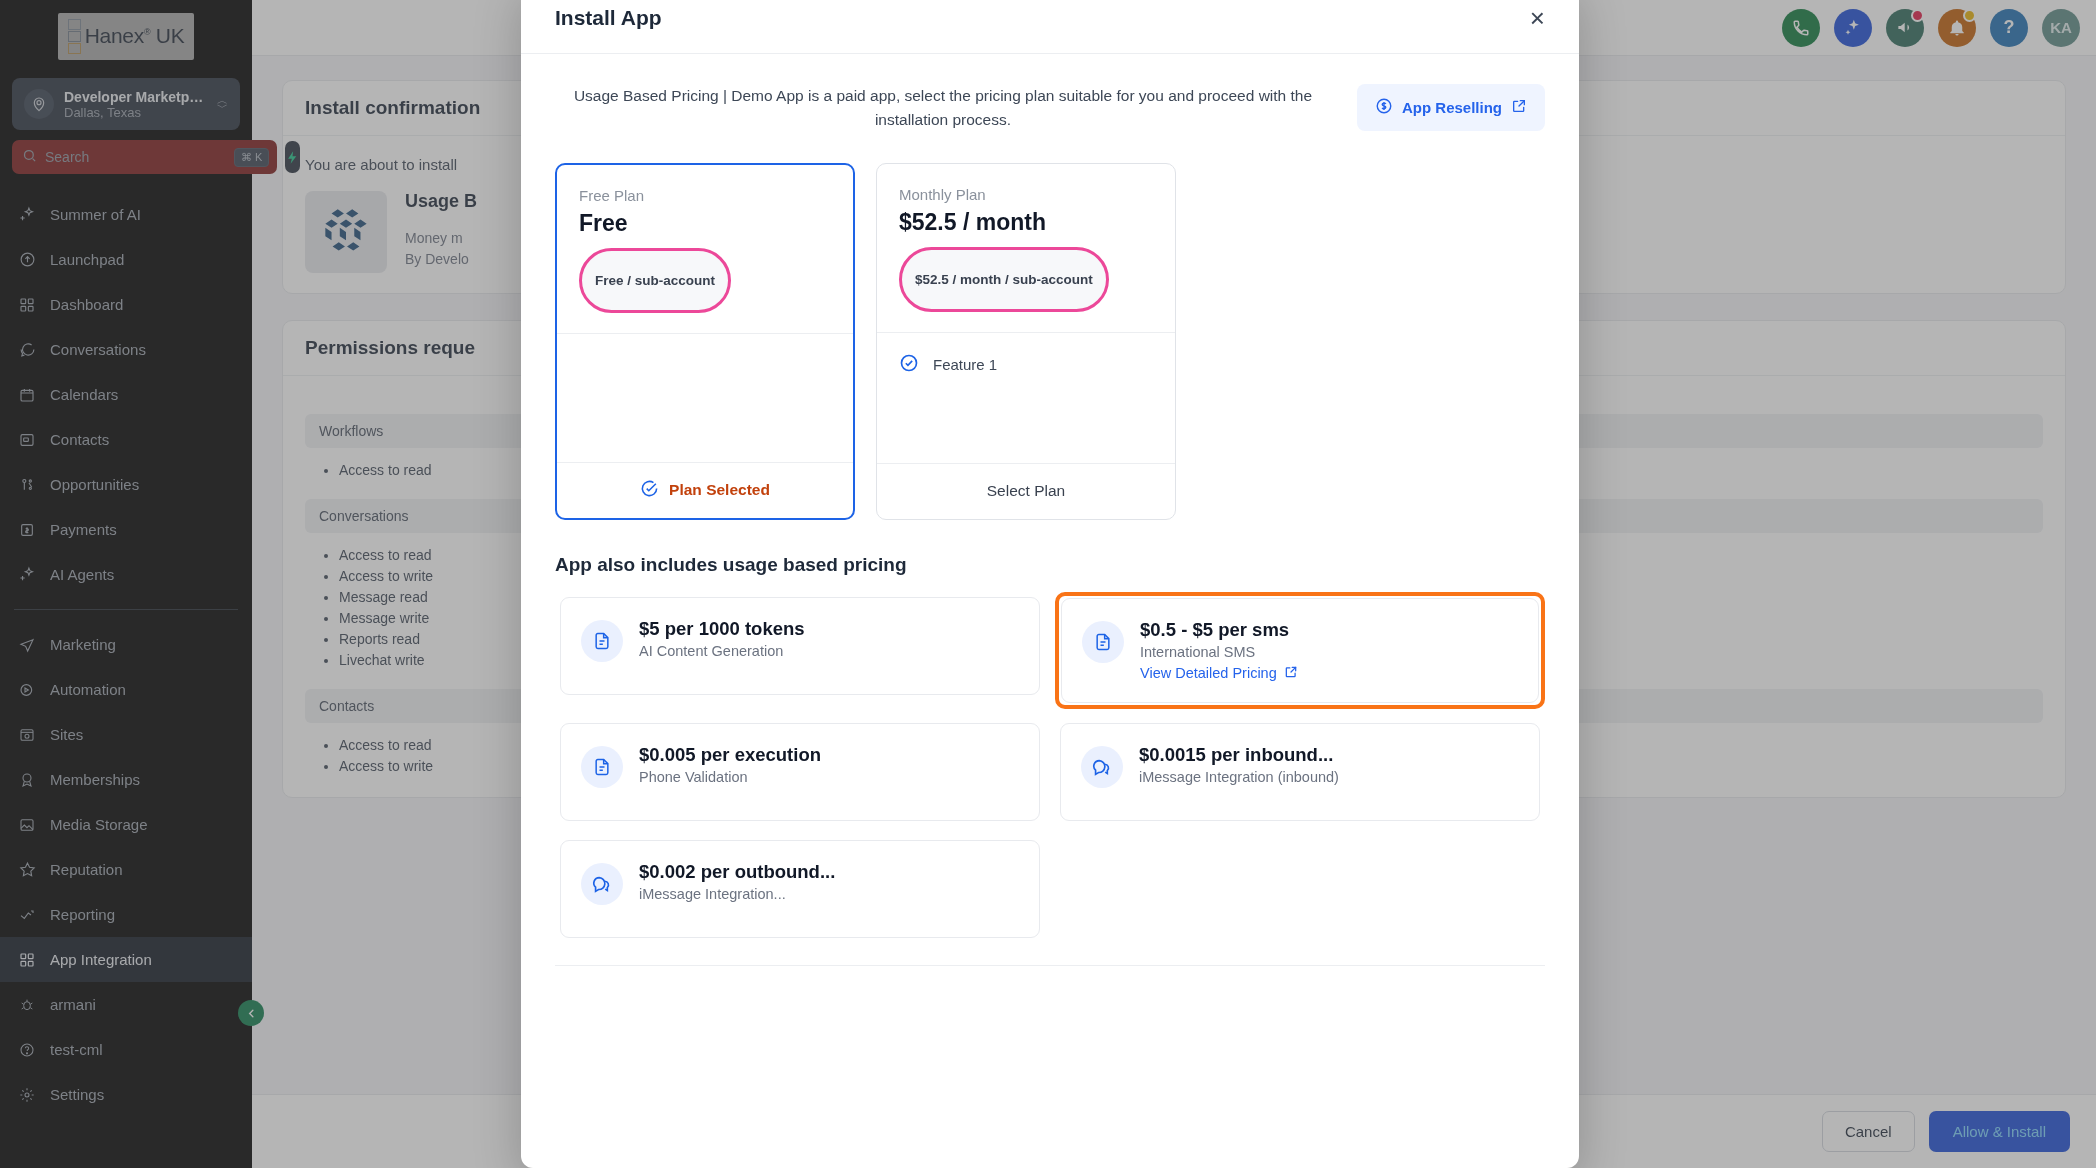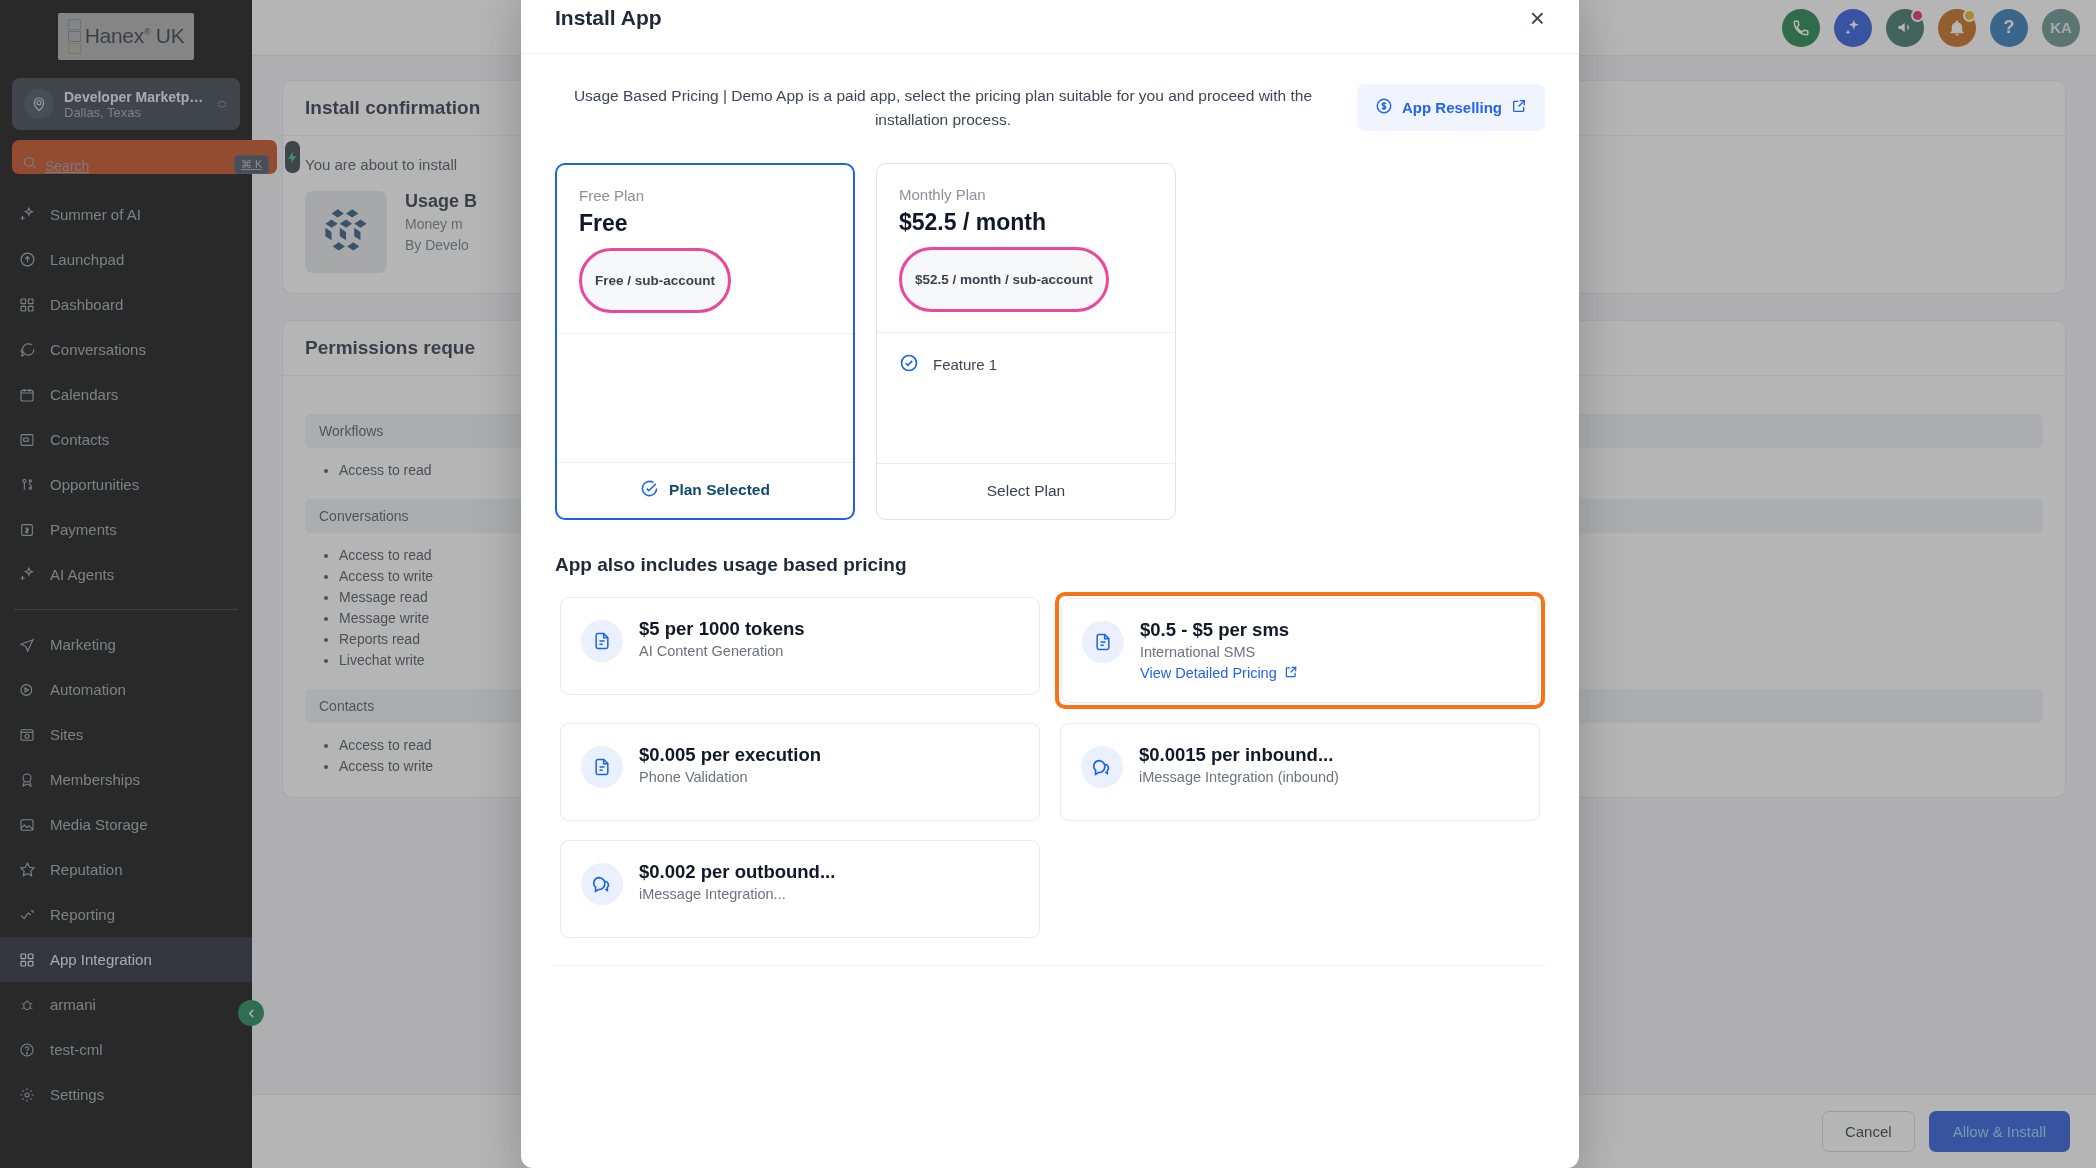--- a/index.html
+++ b/index.html
@@ -49,8 +49,8 @@
 
   .search-row { display: flex; gap: 8px; padding: 10px 12px 8px 12px; align-items: center; }
   .search-box {
-    flex: 1; height: 34px; border-radius: 7px; background: #c2410c;
-    display: flex; align-items: flex-end; padding: 0 8px 0 10px; gap: 8px; text-decoration: underline;
+    flex: 1; height: 34px; border-radius: 7px; background: #7f1d1d;
+    display: flex; align-items: center; padding: 0 8px 0 10px; gap: 8px;
   }
   .search-box input {
     flex: 1; background: transparent; border: none; outline: none;

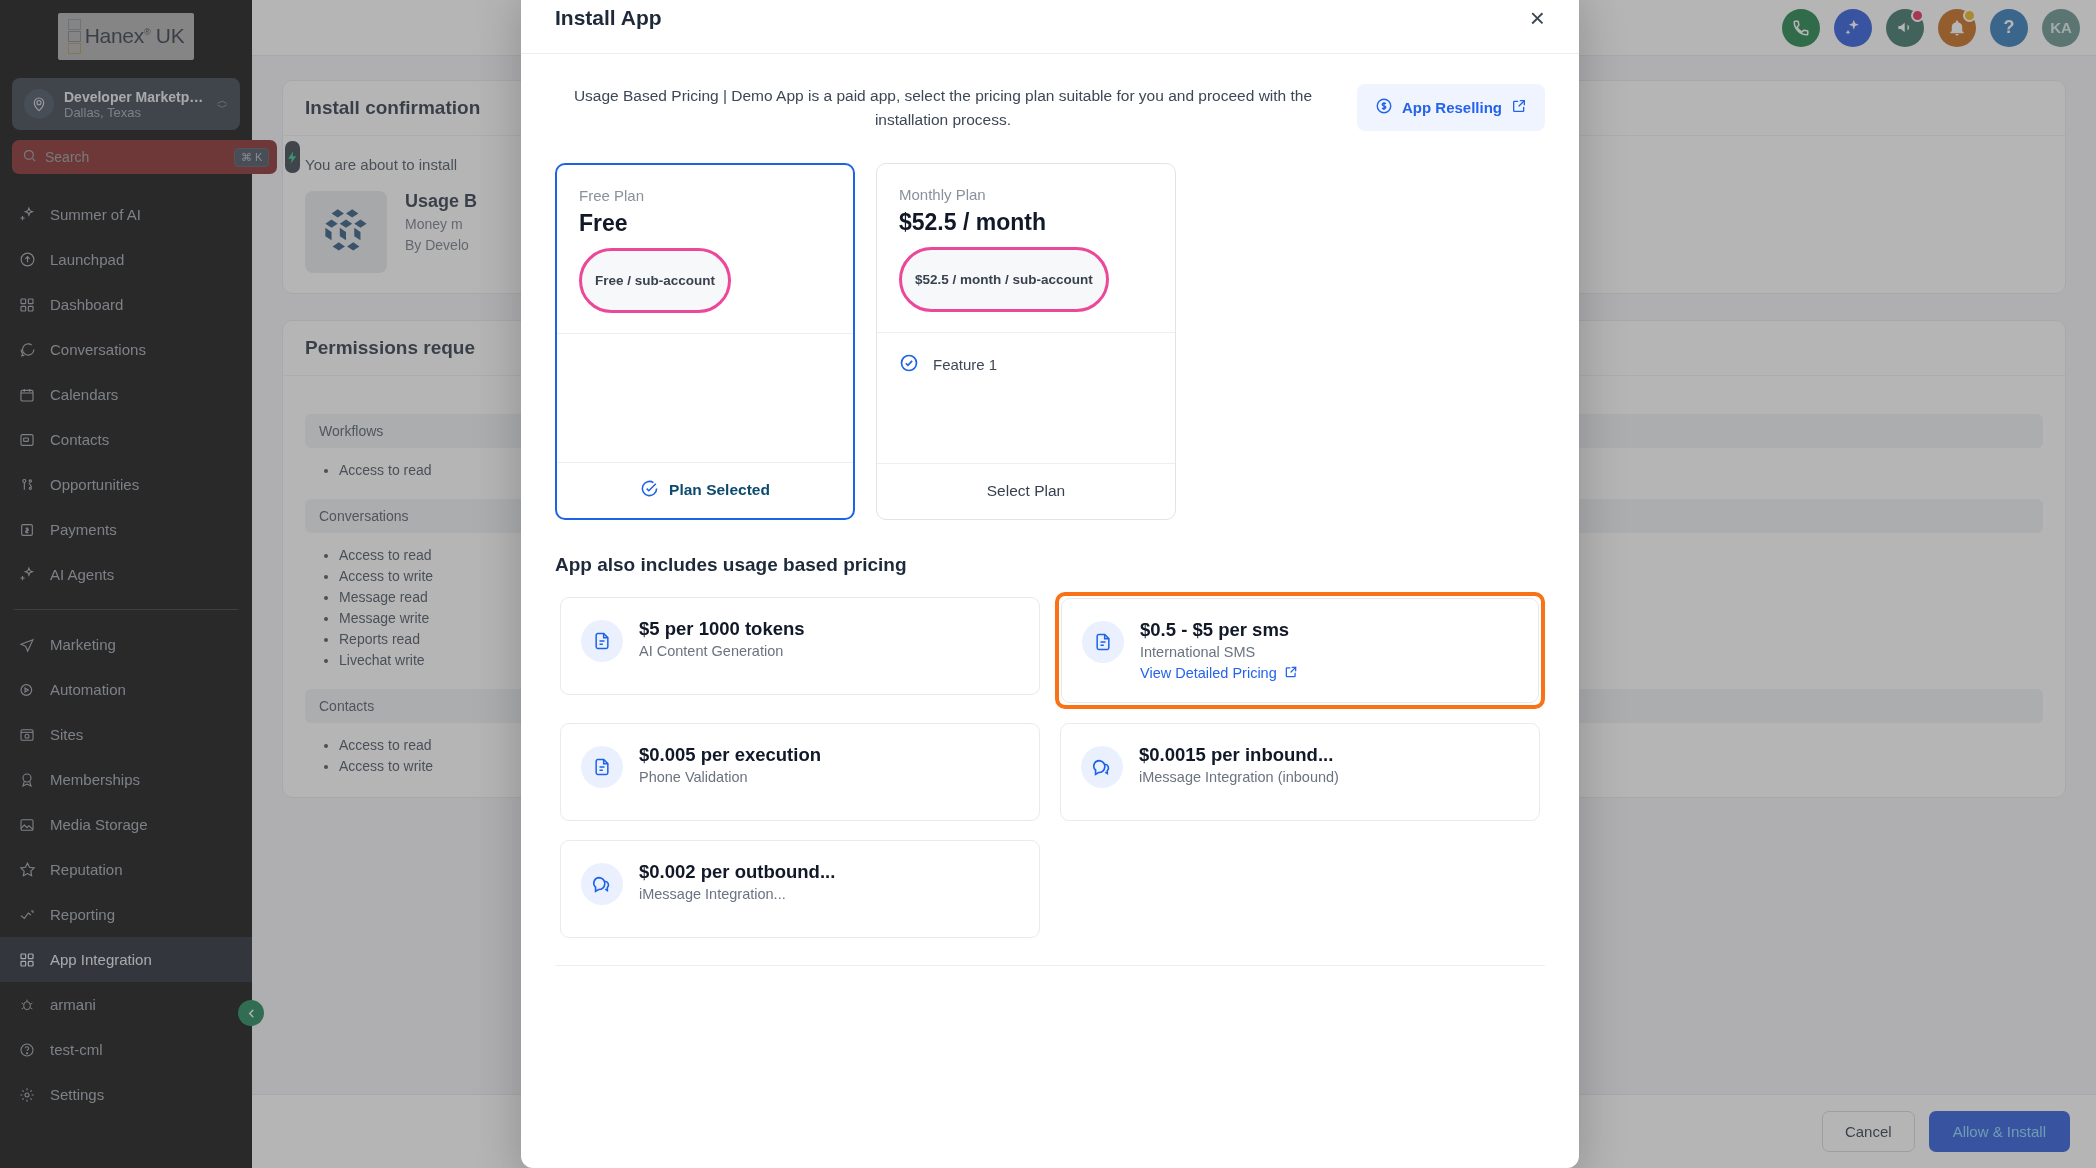--- a/index.html
+++ b/index.html
@@ -117,7 +117,7 @@
     width: 82px; height: 82px; border-radius: 8px; background: #e6e8ec;
     display: flex; align-items: center; justify-content: center; flex: 0 0 82px;
   }
-  .app-name { font-size: 18px; font-weight: 700; color: #1e2939; margin-bottom: 2px; }
+  .app-name { font-size: 18px; font-weight: 700; color: #1e2939; margin-bottom: 16px; }
   .app-desc { font-size: 14px; color: #6b7280; line-height: 1.5; }
   .perm-group-title {
     background: #eef0f3; border-radius: 6px; padding: 9px 14px; font-size: 14px;

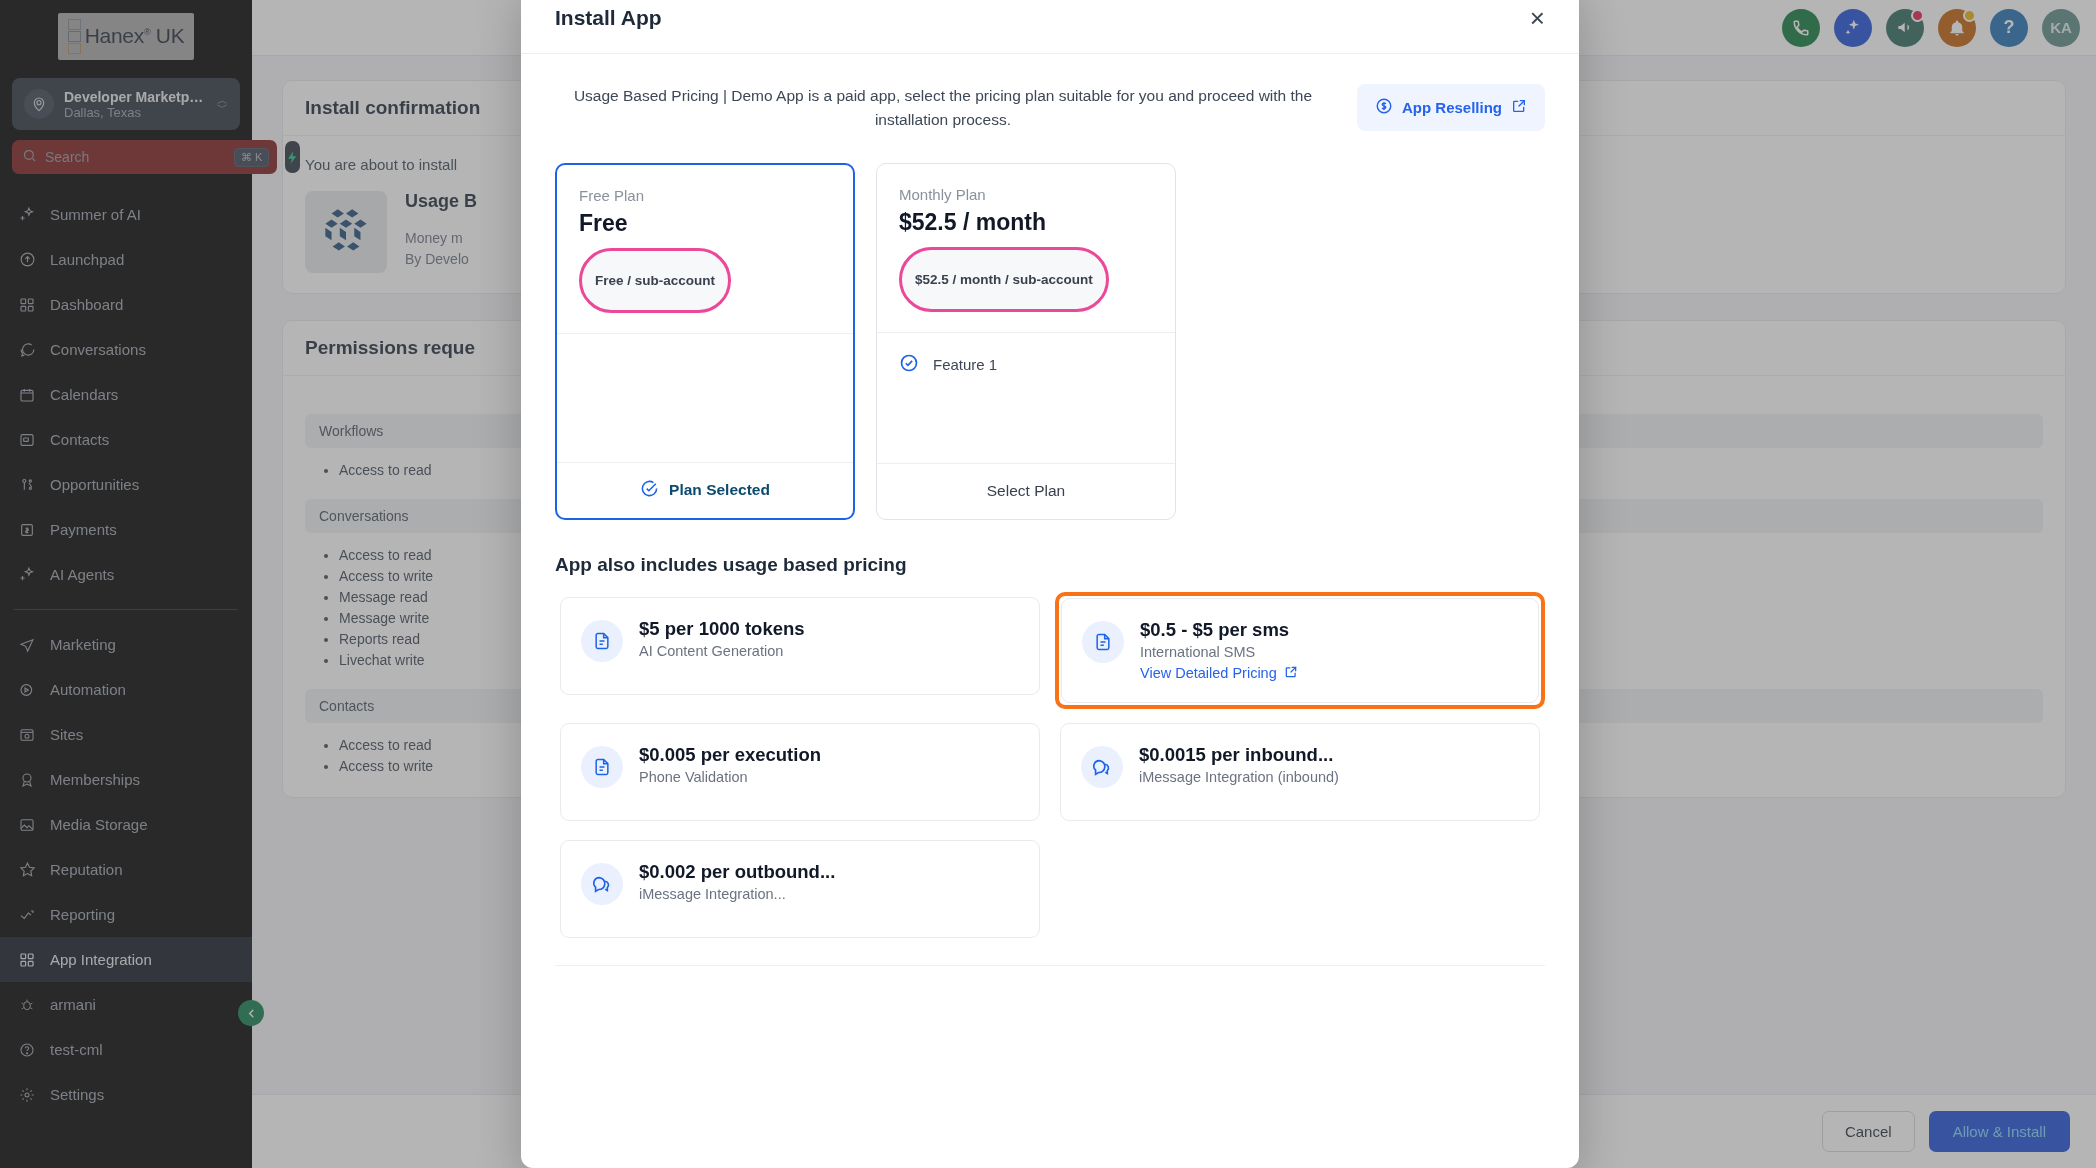--- a/index.html
+++ b/index.html
@@ -191,7 +191,7 @@
     border-top: 1px solid #eceef1; height: 56px; display: flex; align-items: center;
     justify-content: center; gap: 10px; font-size: 15.5px; color: #39414f;
   }
-  .plan-foot.sel { color: #0c4a6e; font-weight: 700; }
+  .plan-foot.sel { color: #c2410c; font-weight: 700; }
 
   .usage-title { font-size: 19px; font-weight: 700; color: #1e2939; margin-bottom: 16px; }
   .usage-grid {

